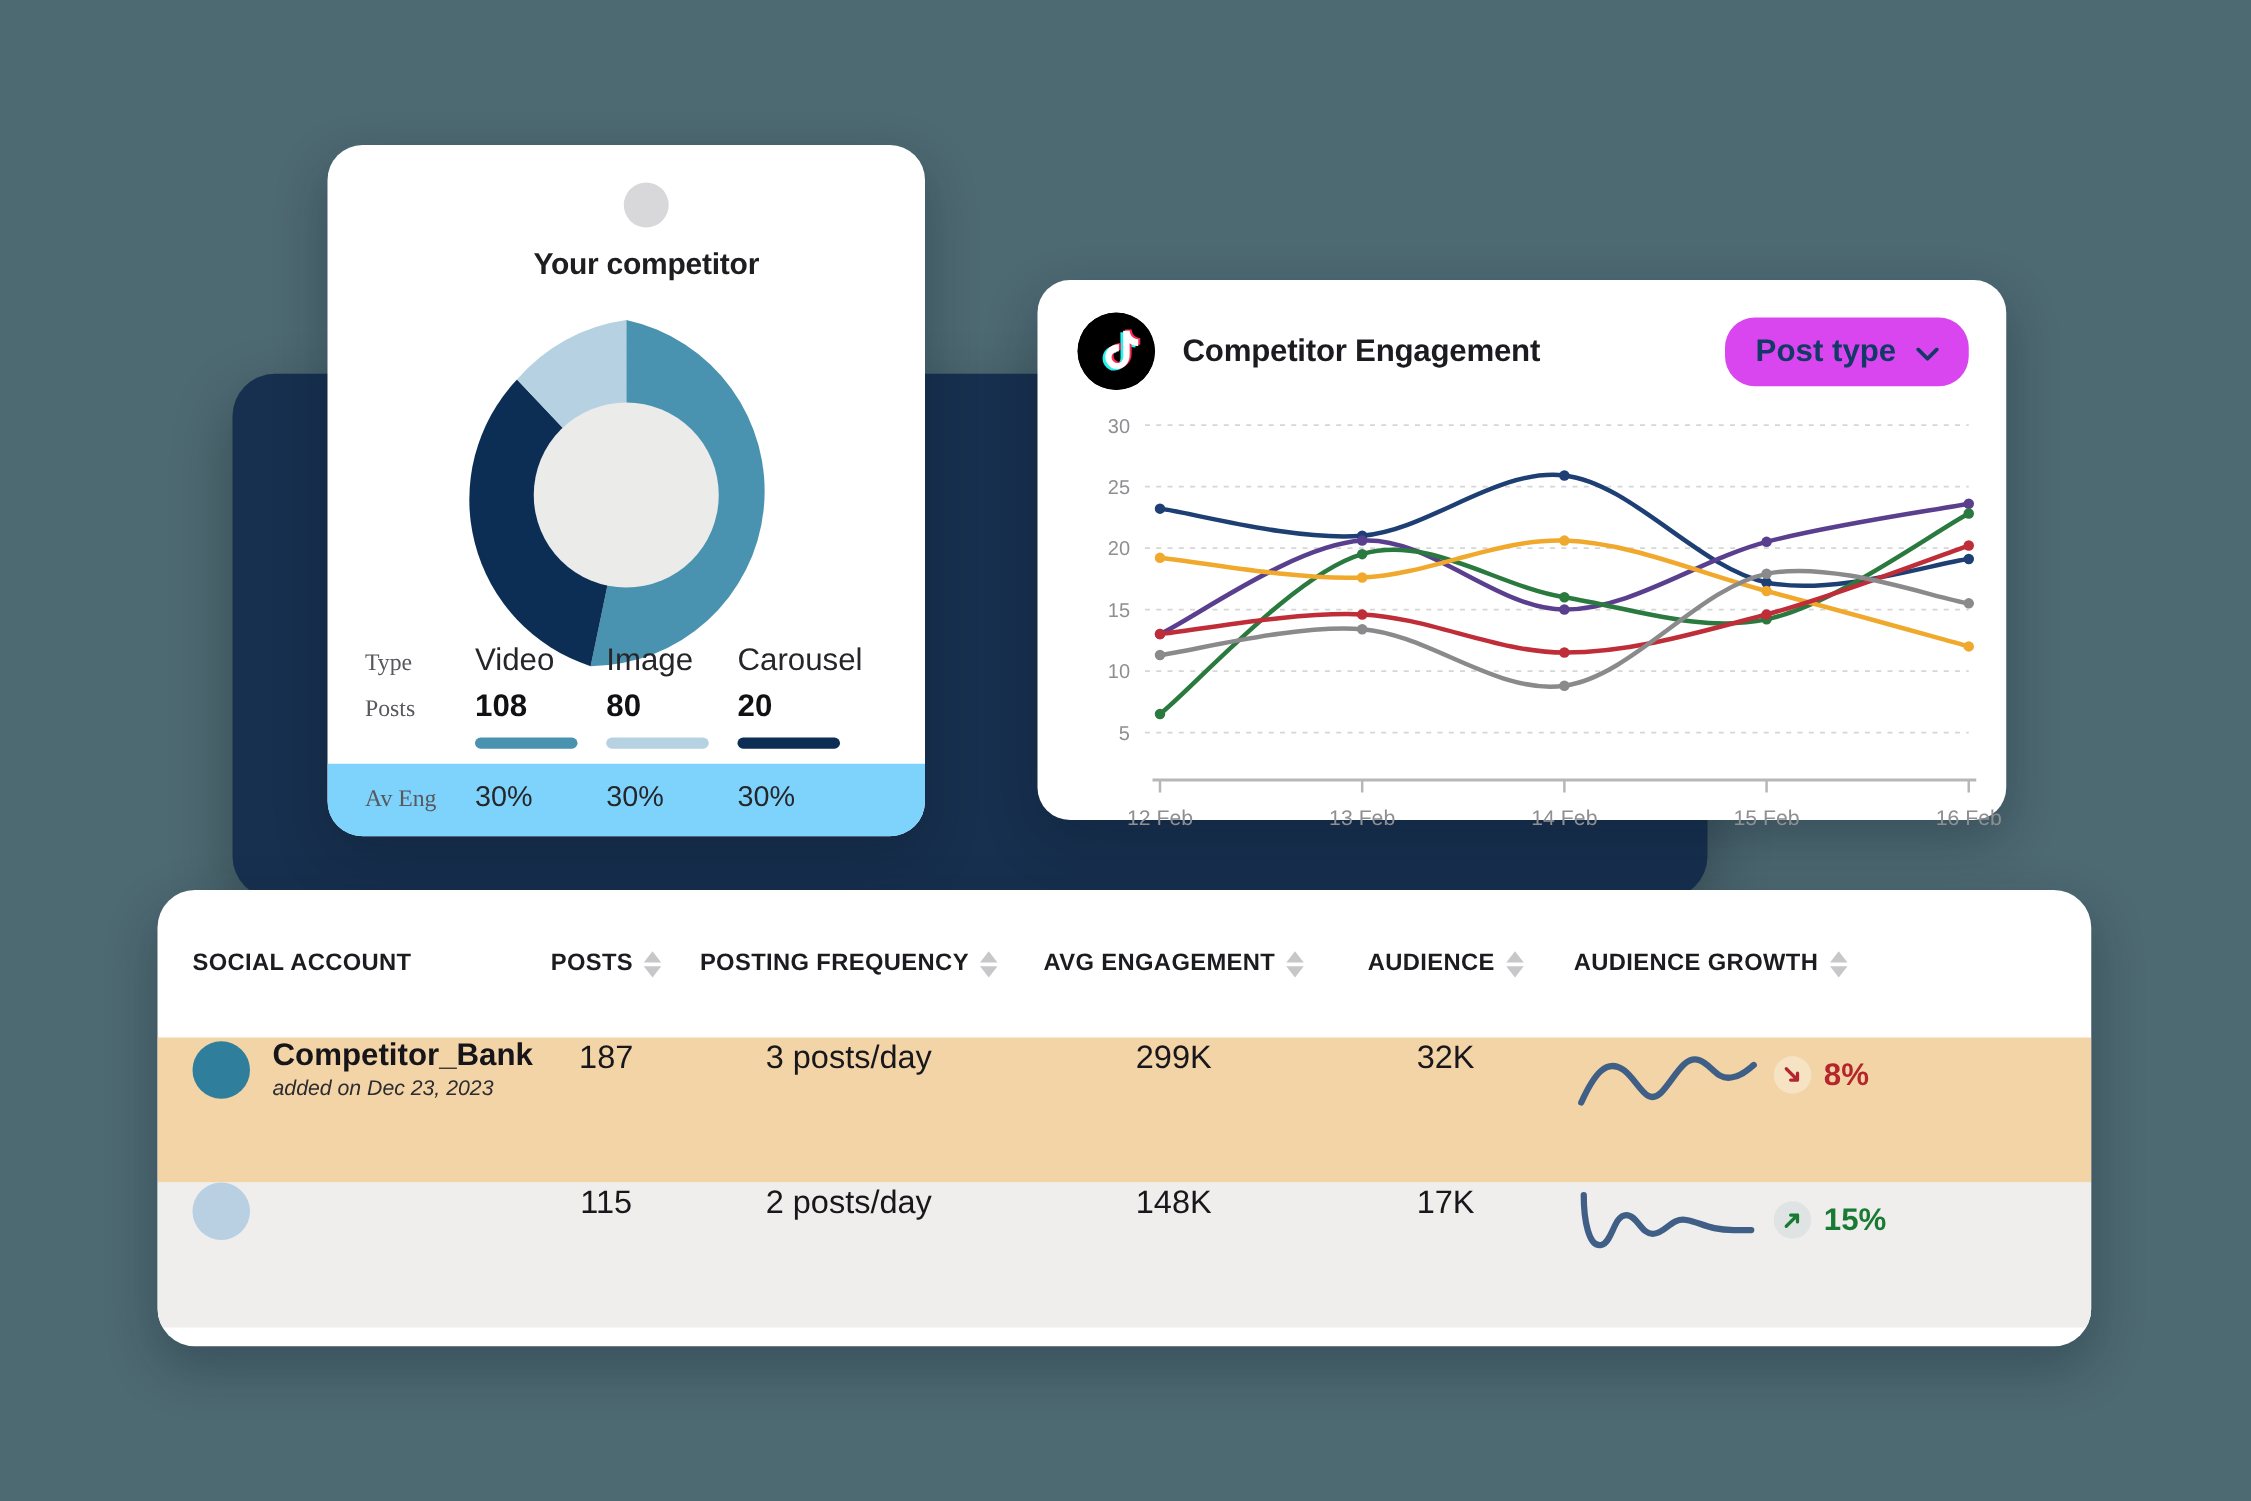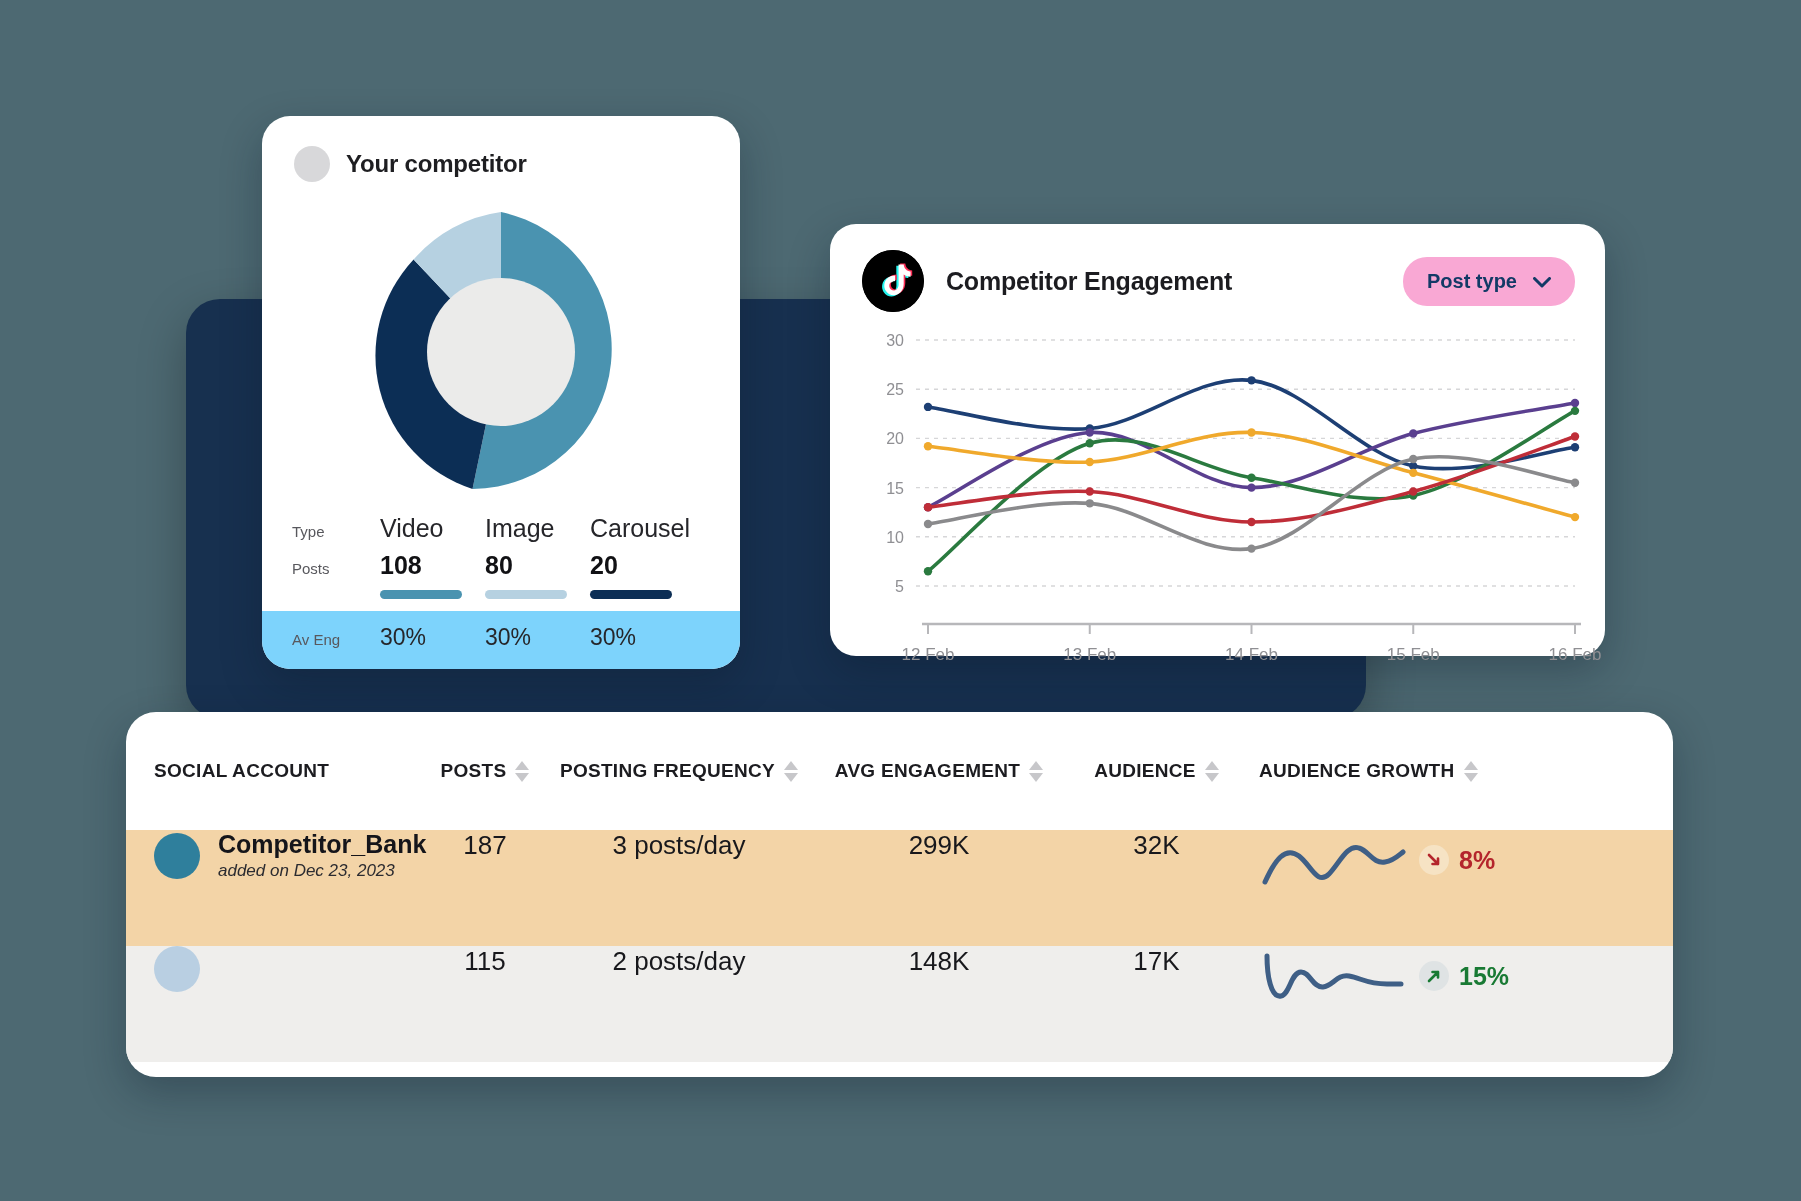--- a/index.html
+++ b/index.html
@@ -39,6 +39,7 @@
   .donut-head {
     display: flex; align-items: center; gap: 16px;
     padding: 30px 0 0 32px;
+    flex-direction: column;
   }
   .avatar-dot {
     width: 36px; height: 36px; border-radius: 50%;

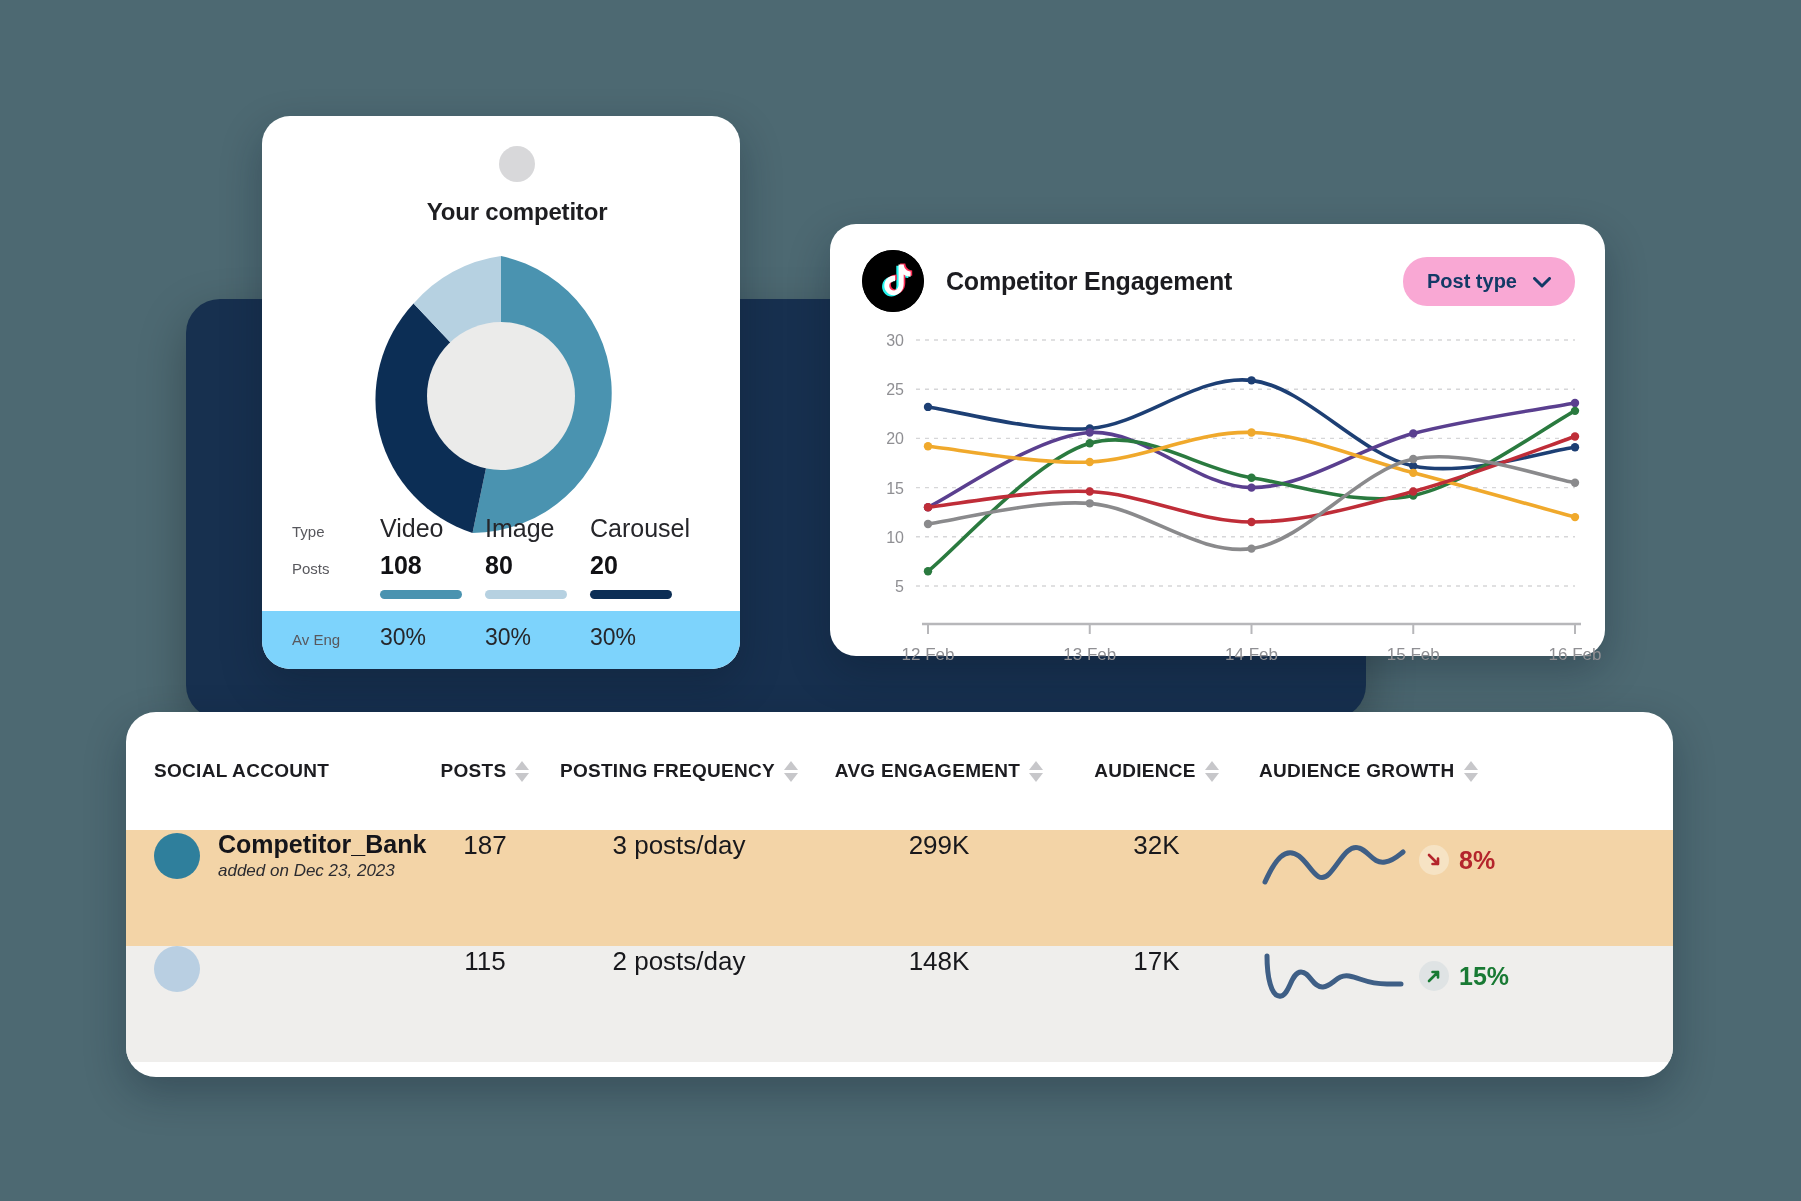--- a/index.html
+++ b/index.html
@@ -112,8 +112,8 @@
   .posttype-btn {
     margin-left: auto;
     display: flex; align-items: flex-end; gap: 16px;
-    background: #f9a8d4; color: #133a66;
-    font-size: 20px; font-weight: bold;
+    background: #d946ef; color: #133a66;
+    font-size: 25px; font-weight: bold;
     padding: 13px 24px; border-radius: 24px;
     border: none; cursor: pointer;
     font-family: "Liberation Sans", sans-serif;

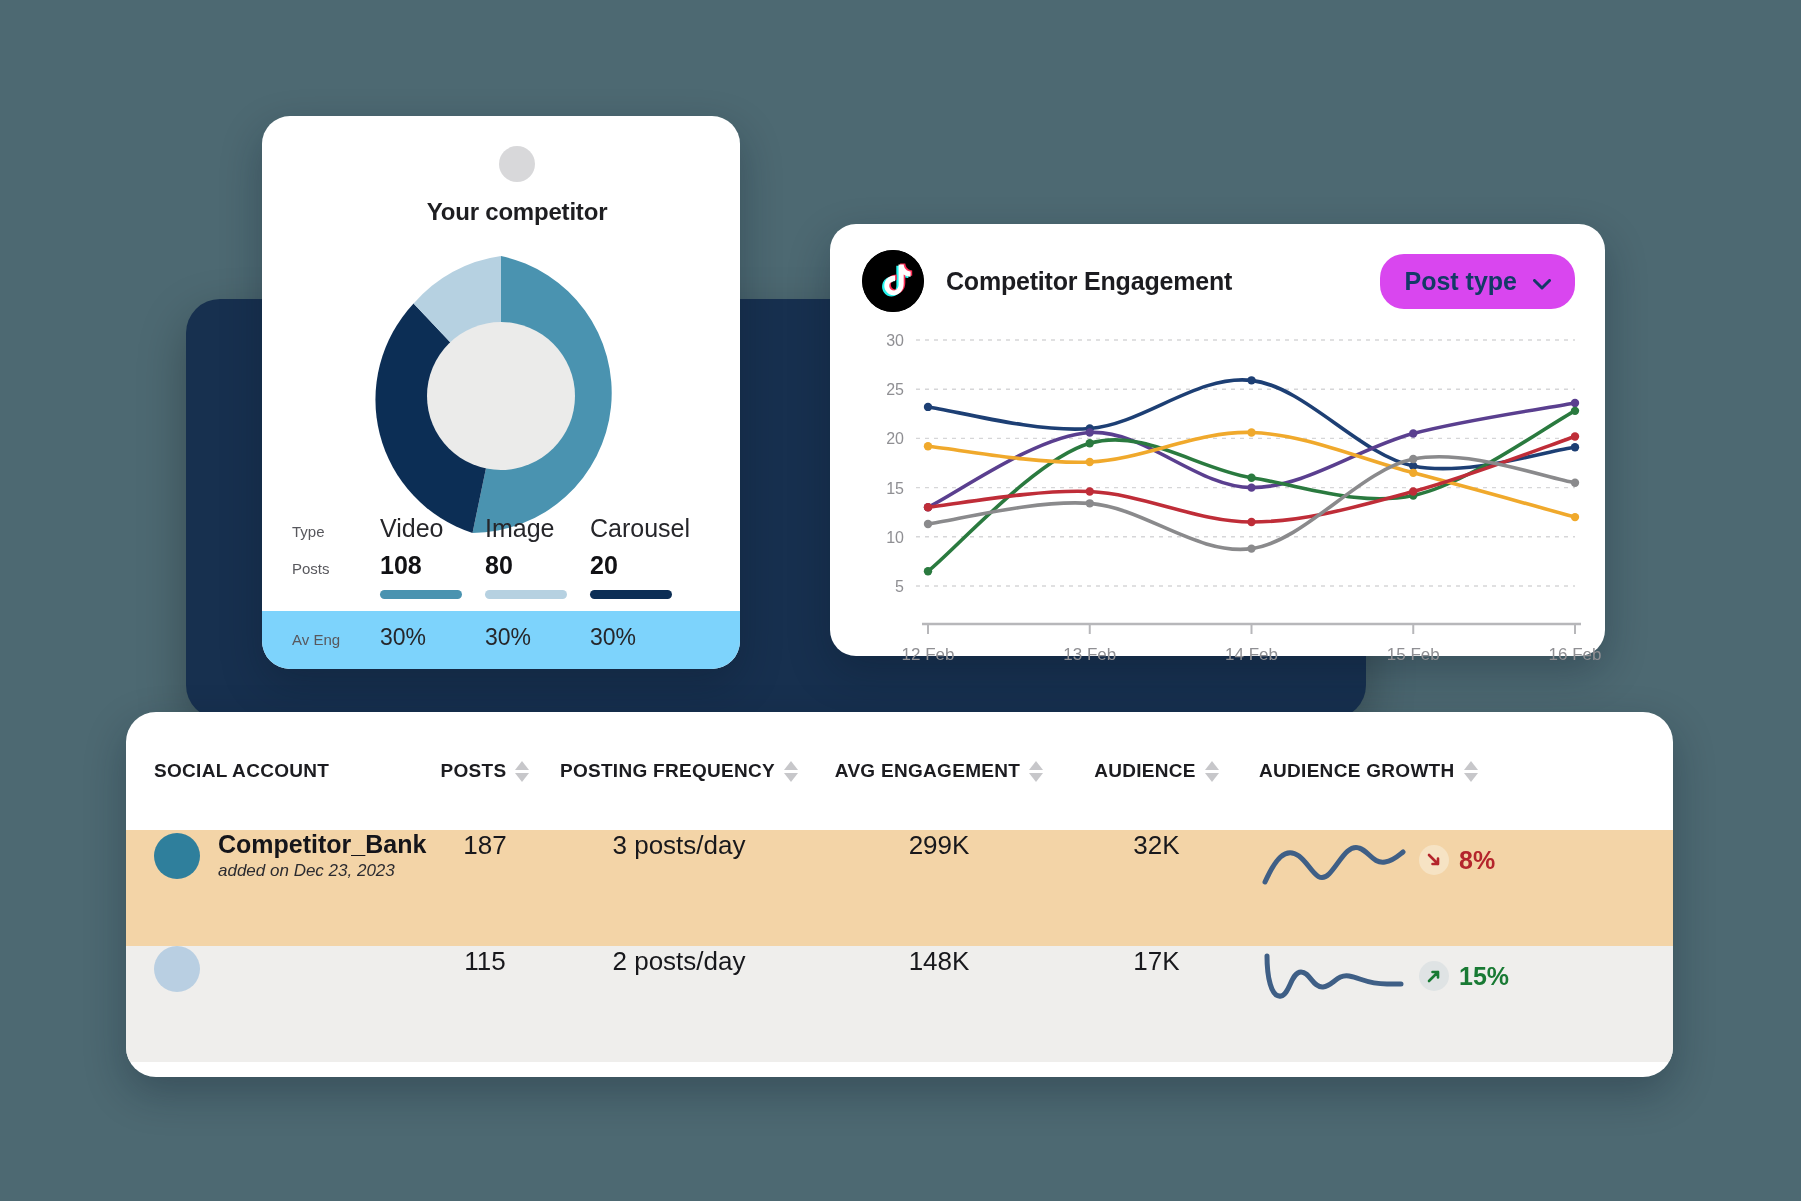--- a/index.html
+++ b/index.html
@@ -70,7 +70,7 @@
   .lrow { display: flex; align-items: baseline; }
   .lrow .lbl {
     width: 88px; flex: 0 0 88px;
-    font-size: 15px; color: #58585d;
+    font-size: 19px; color: #58585d; font-family: Liberation Serif, serif;
   }
   .lcell { width: 105px; flex: 0 0 105px; position: relative; }
   .lcell.wide { width: 120px; flex: 0 0 120px; }

